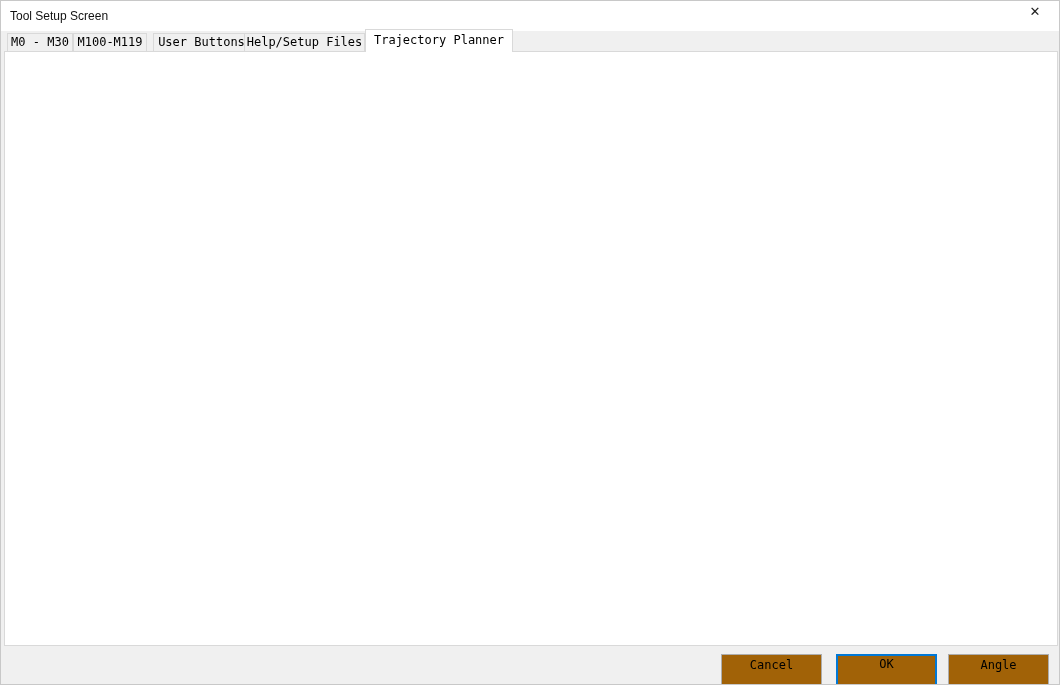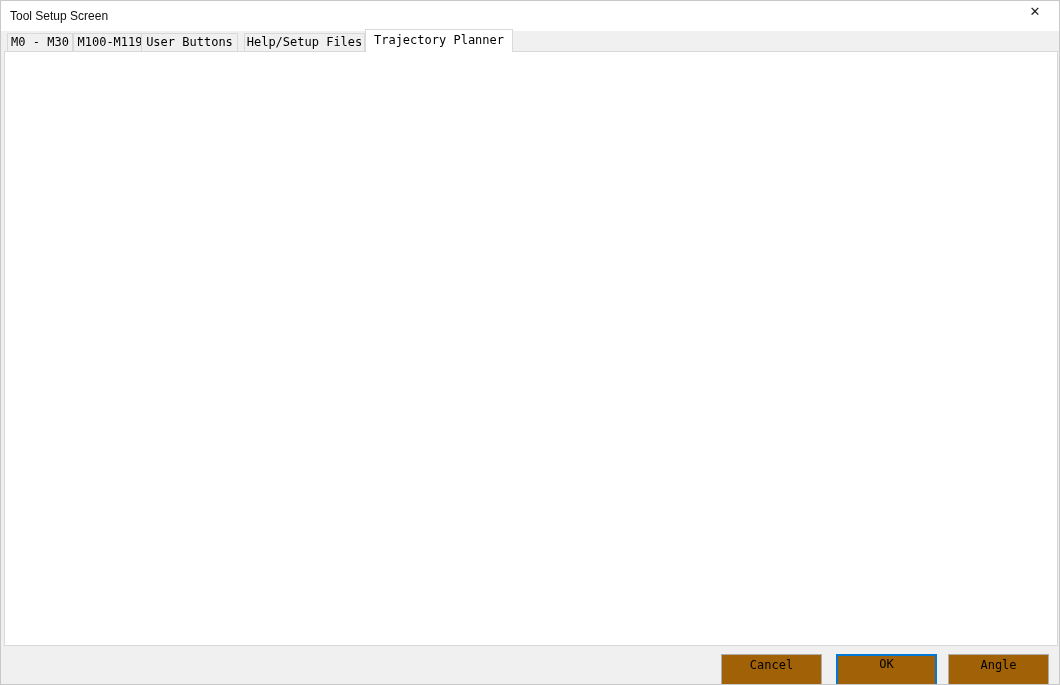--- a/index.html
+++ b/index.html
@@ -75,7 +75,7 @@
 
   <div class="tab" style="left:6px;width:66px;">M0 - M30</div>
   <div class="tab" style="left:72px;width:74px;">M100-M119</div>
-  <div class="tab" style="left:140px;width:97px;">User Buttons</div>
+  <div class="tab" style="left:152px;width:97px;">User Buttons</div>
   <div class="tab" style="left:243px;width:121px;">Help/Setup Files</div>
   <div class="tab active" style="left:364px;width:148px;">Trajectory Planner</div>
 

